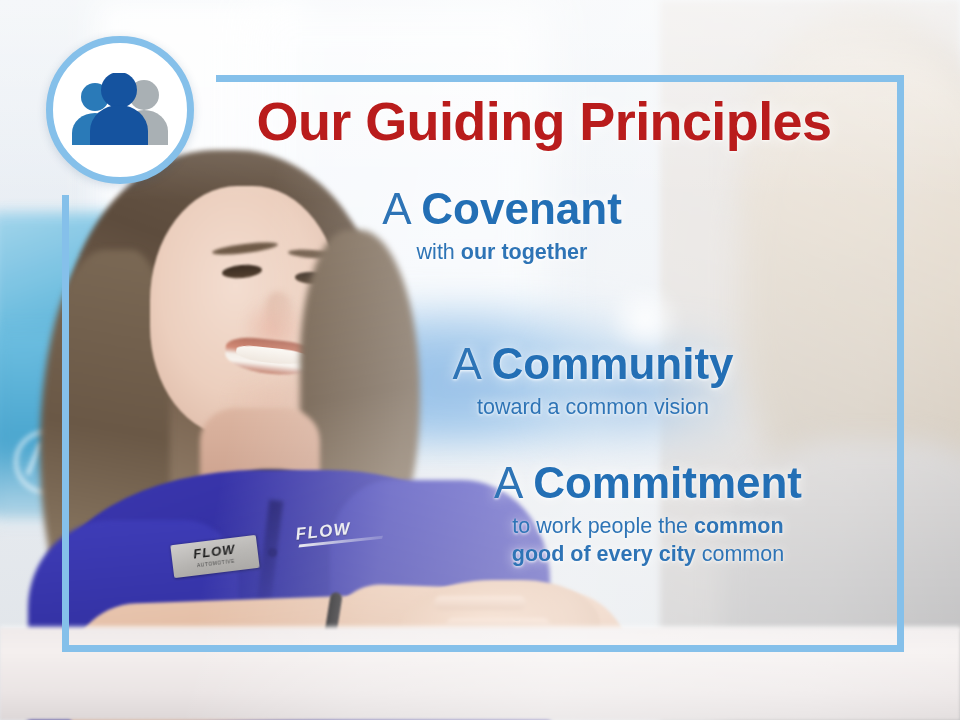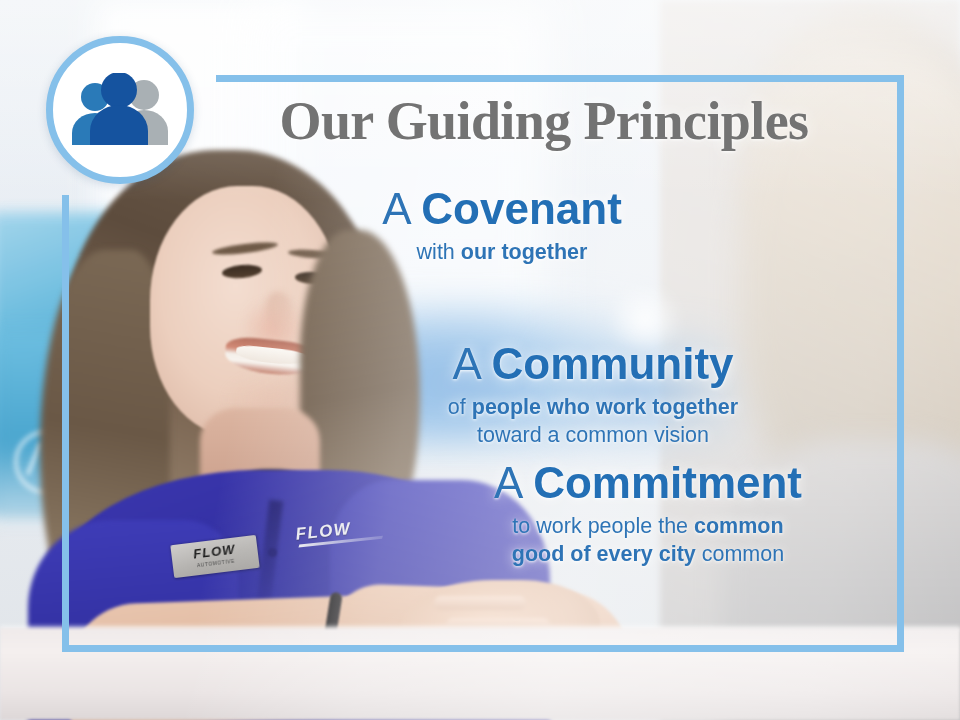--- a/index.html
+++ b/index.html
@@ -475,7 +475,7 @@
     </svg>
   </div>
 
-  <div class="headline" style="color: #737373; font-family: Liberation Serif, serif;">Our Guiding Principles</div>
+  <div class="headline" style="color: #b91c1c;">Our Guiding Principles</div>
 
   <div class="principle p1">
     <div class="p-main" style="color: rgb(46, 116, 182);">

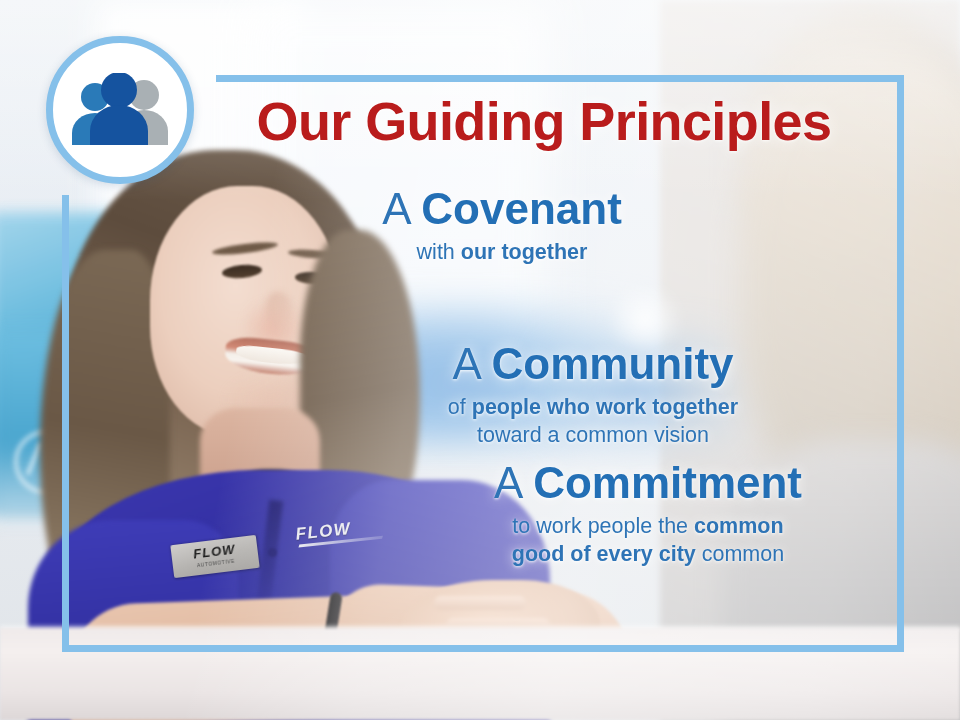--- a/index.html
+++ b/index.html
@@ -493,7 +493,6 @@
       <span class="key">Community</span>
     </div>
     <div class="p-sub" style="color: rgb(46, 116, 182);">
-        <div><span>of </span><b>people who work together</b></div>
         <div><span>toward a common vision</span></div>
       </div>
   </div>

